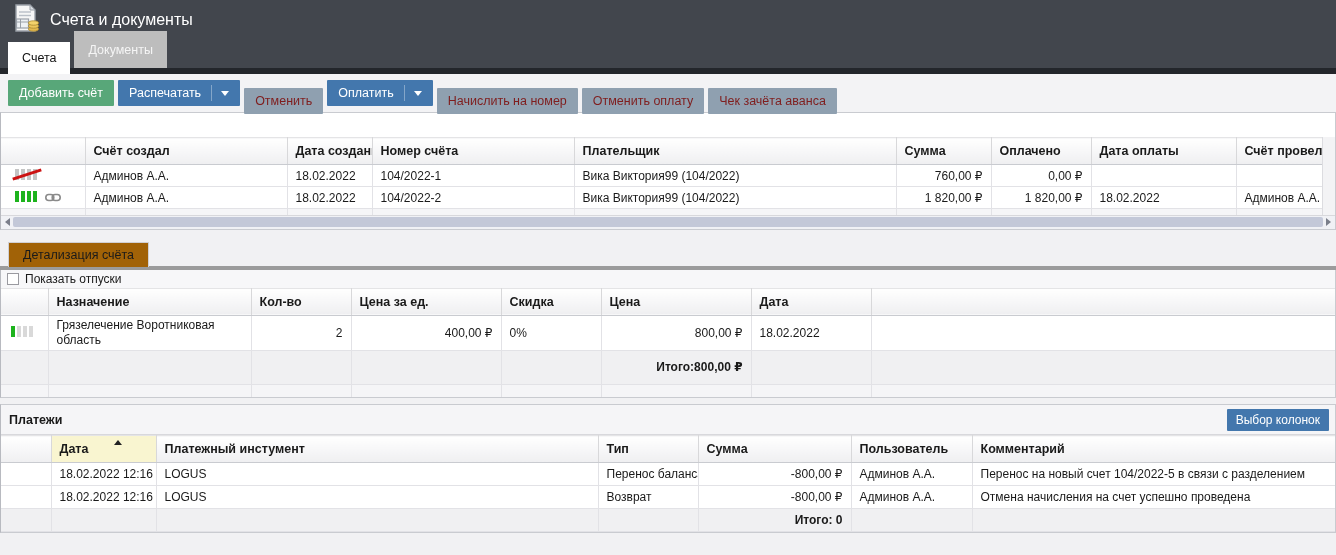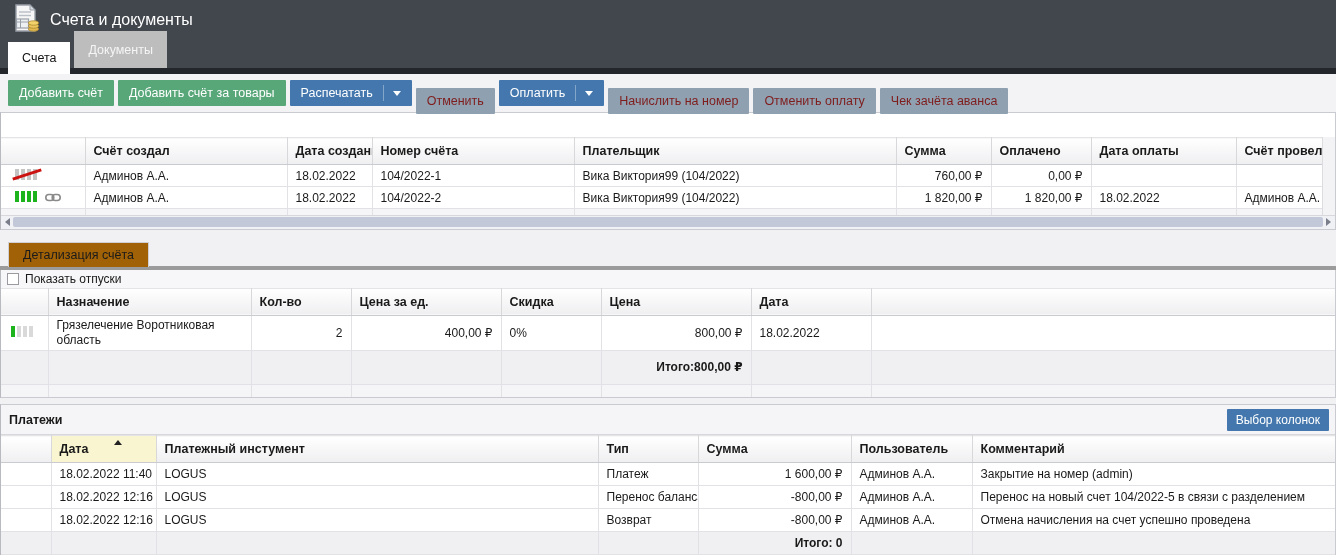--- a/index.html
+++ b/index.html
@@ -105,9 +105,6 @@
 <div class="toolbar">
   <button class="btn green">
     <span>Добавить счёт</span>
-  </button>
-  <button class="btn green">
-    <span>Добавить счёт за товары</span>
   </button>
   <button class="btn blue">
     <span>Распечатать</span>

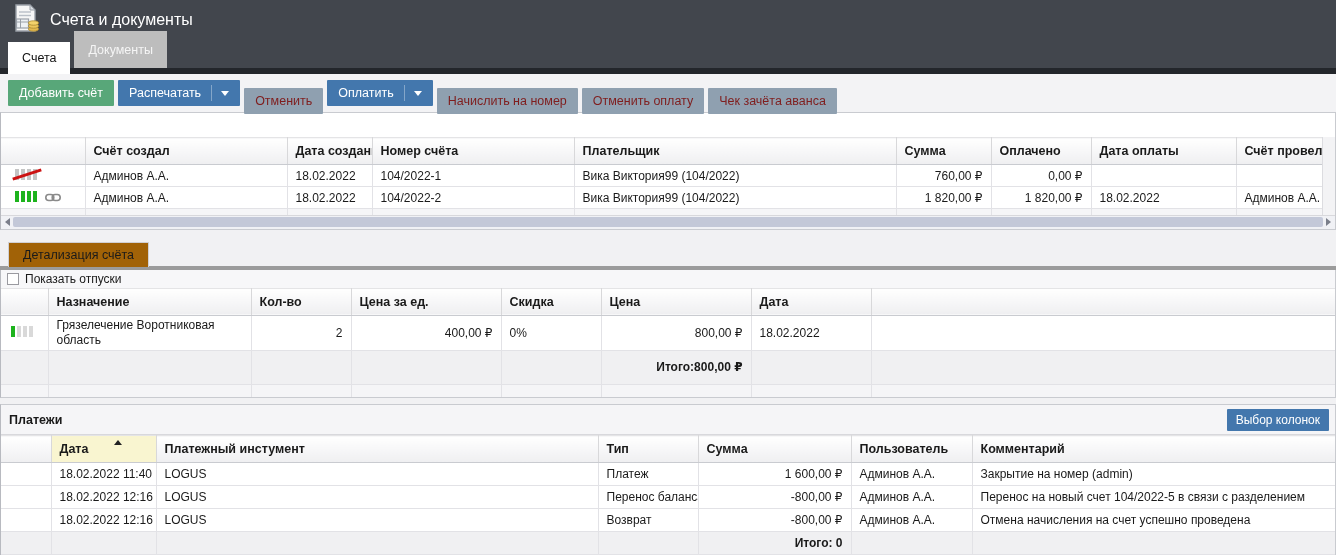--- a/index.html
+++ b/index.html
@@ -325,15 +325,6 @@
     <tbody>
       <tr>
         <td></td>
-        <td>18.02.2022 11:40</td>
-        <td>LOGUS</td>
-        <td>Платеж</td>
-        <td class="num">1 600,00 ₽</td>
-        <td>Админов А.А.</td>
-        <td style="border-right:none">Закрытие на номер (admin)</td>
-      </tr>
-      <tr>
-        <td></td>
         <td>18.02.2022 12:16</td>
         <td>LOGUS</td>
         <td>Перенос баланса</td>

